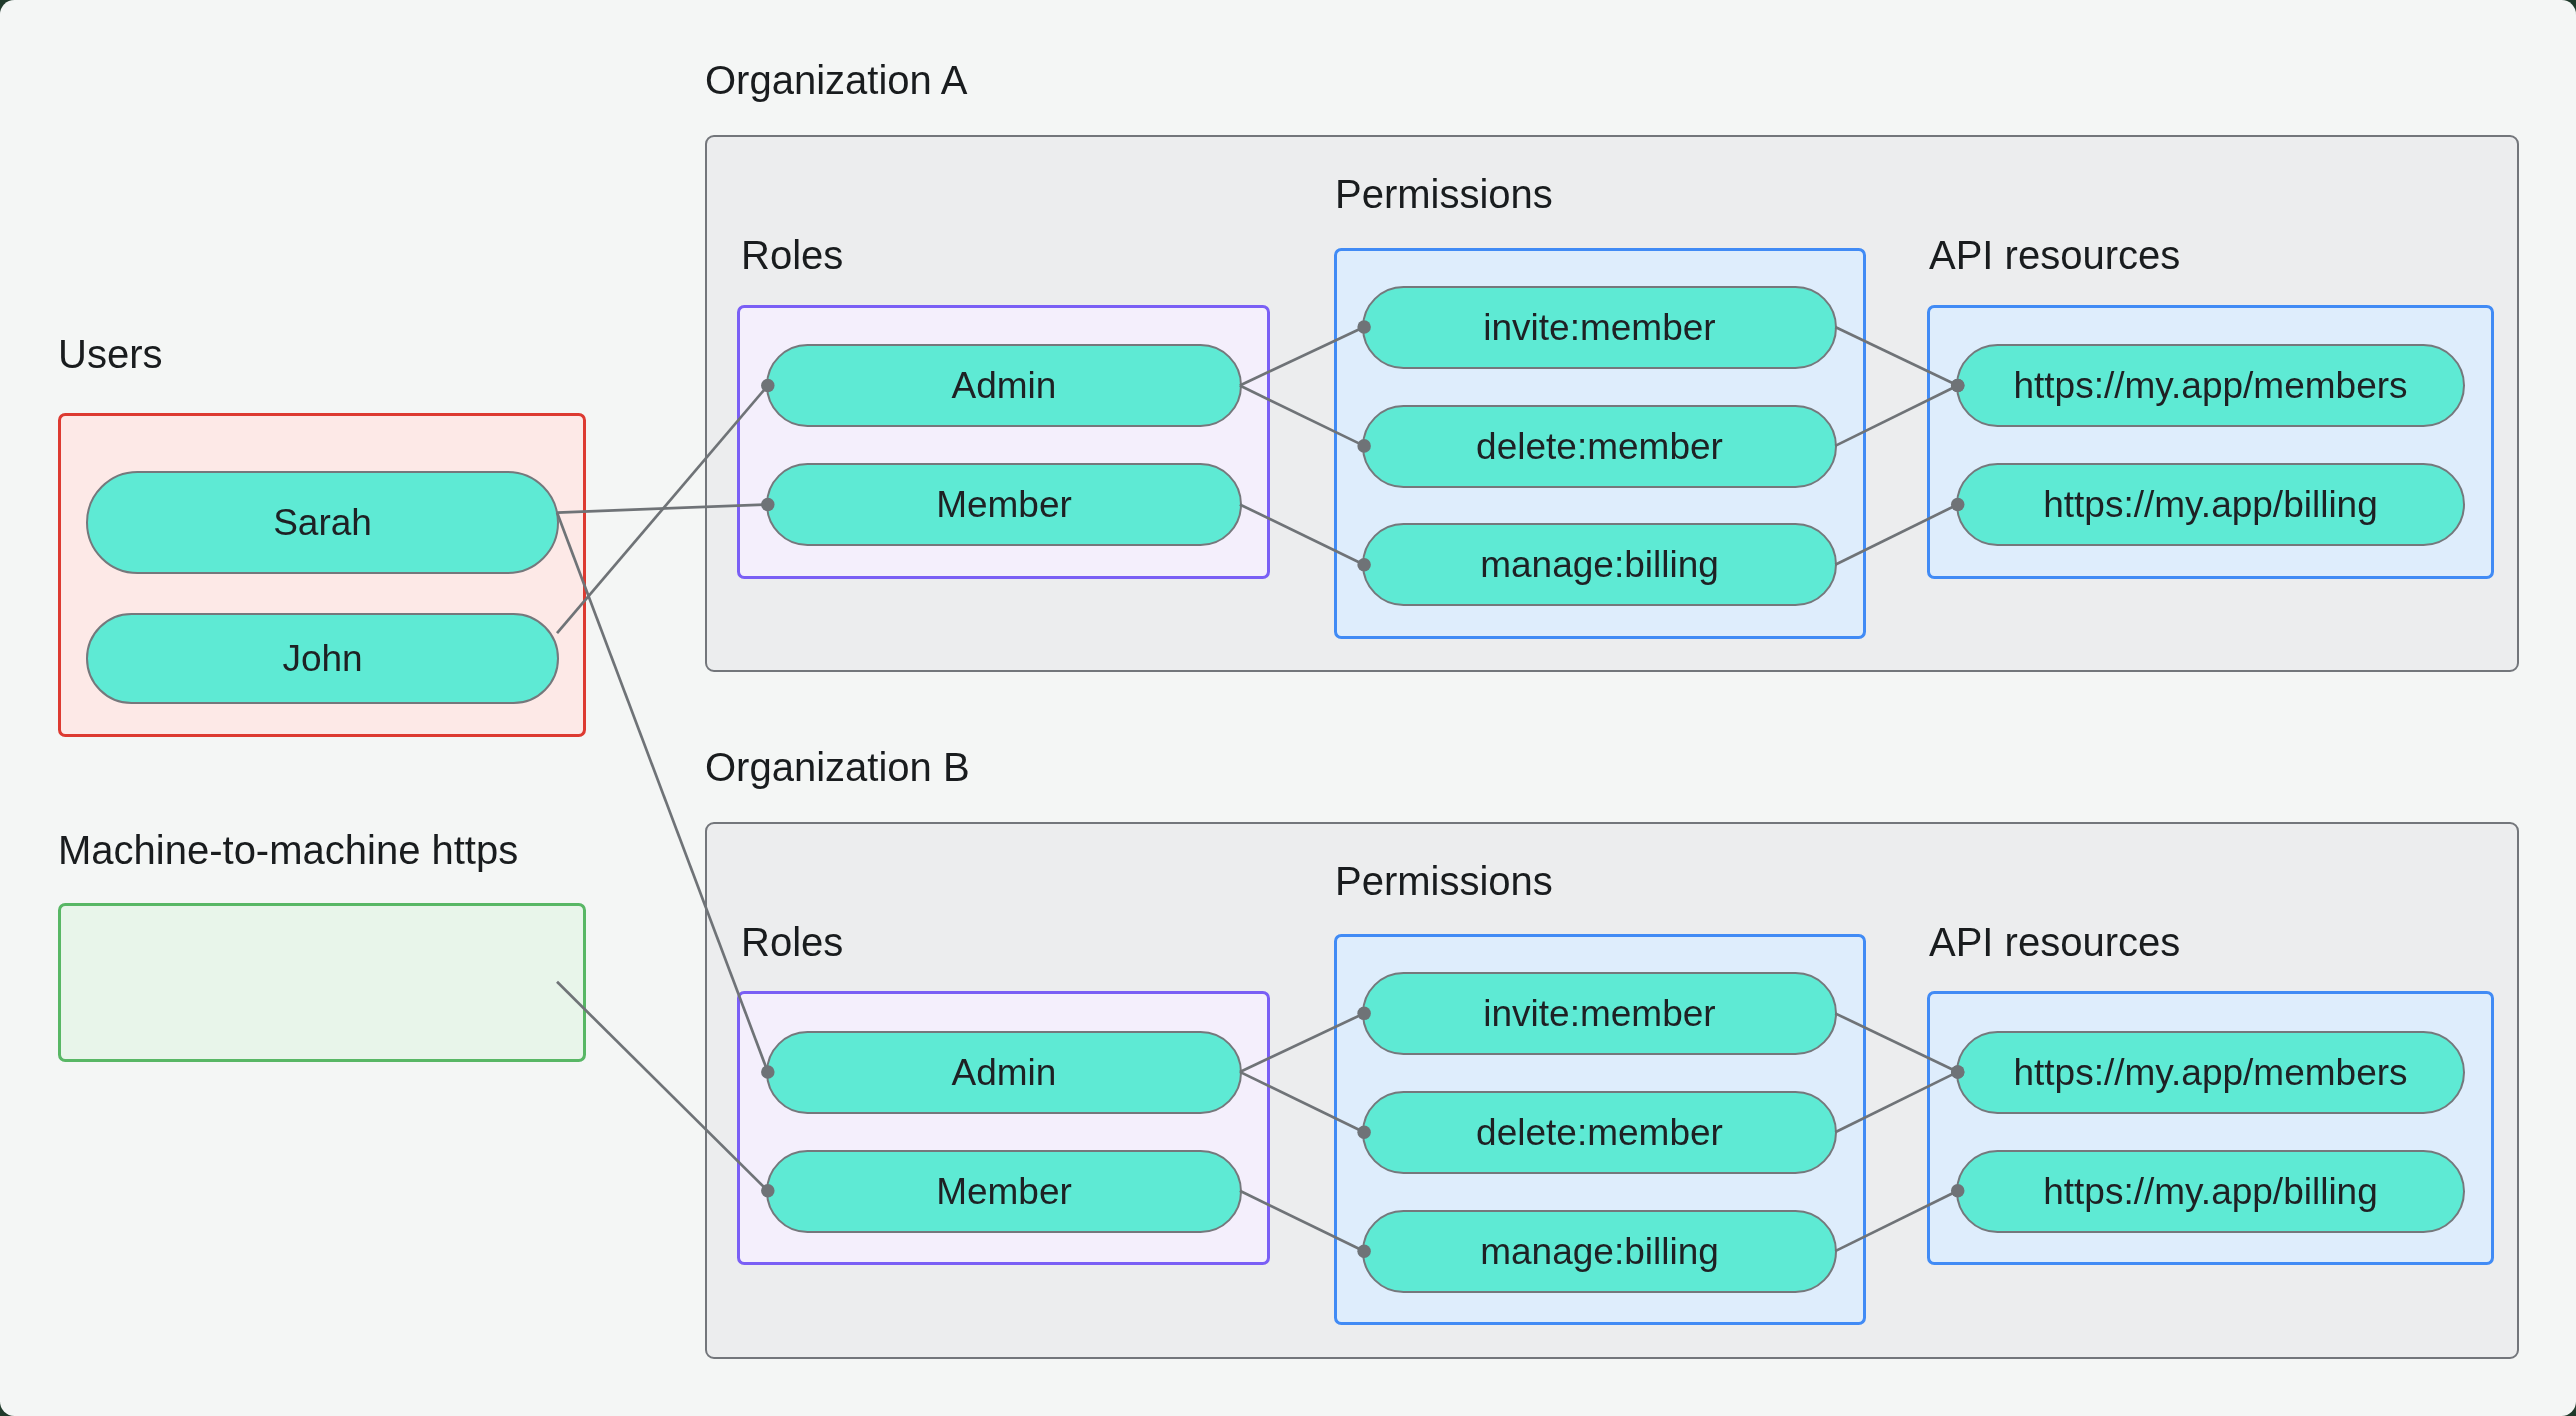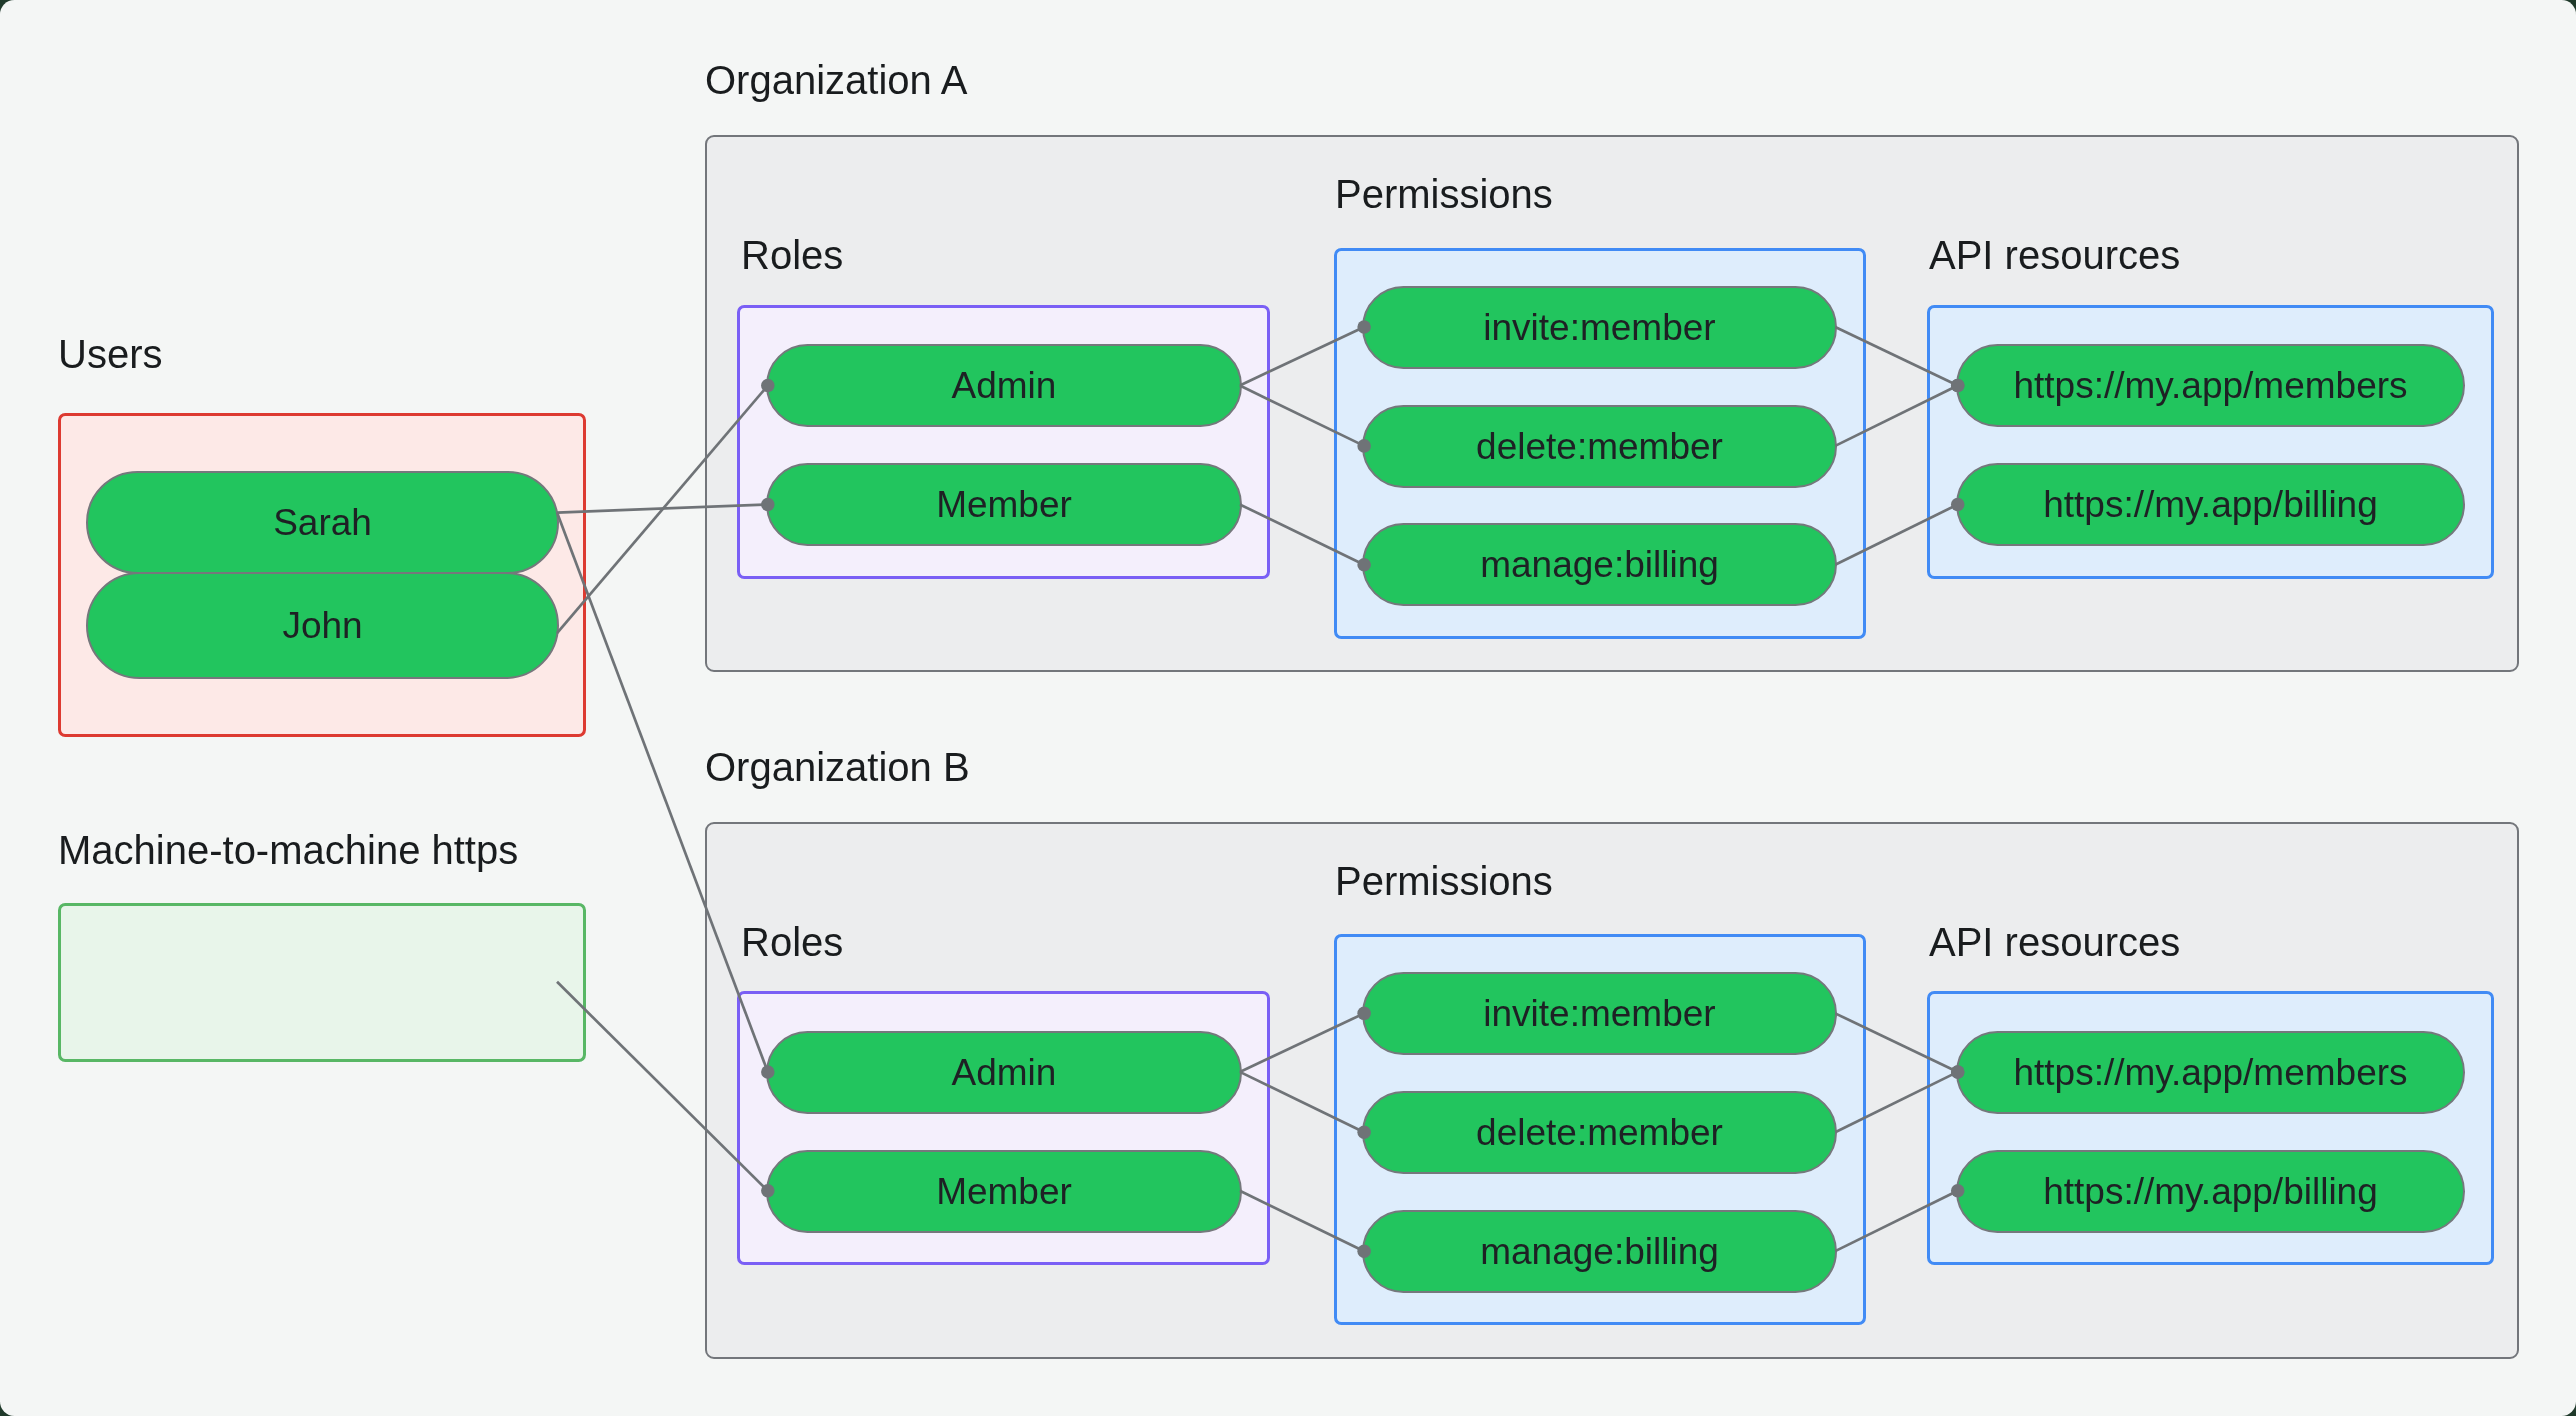--- a/index.html
+++ b/index.html
@@ -29,7 +29,7 @@
   .box-roles{background:var(--roles-fill);border:3.6px solid var(--roles-border);}
   .box-perm{background:var(--perm-fill);border:3.6px solid var(--perm-border);}
   .pill{
-    position:absolute;background:#22c55e;border:2.7px solid var(--pill-border);
+    position:absolute;background:#5eead4;border:2.7px solid var(--pill-border);
     border-radius:900px;display:flex;align-items:center;justify-content:center;
     font-size:37px;color:#1e2124;white-space:nowrap;text-align:right;
   }

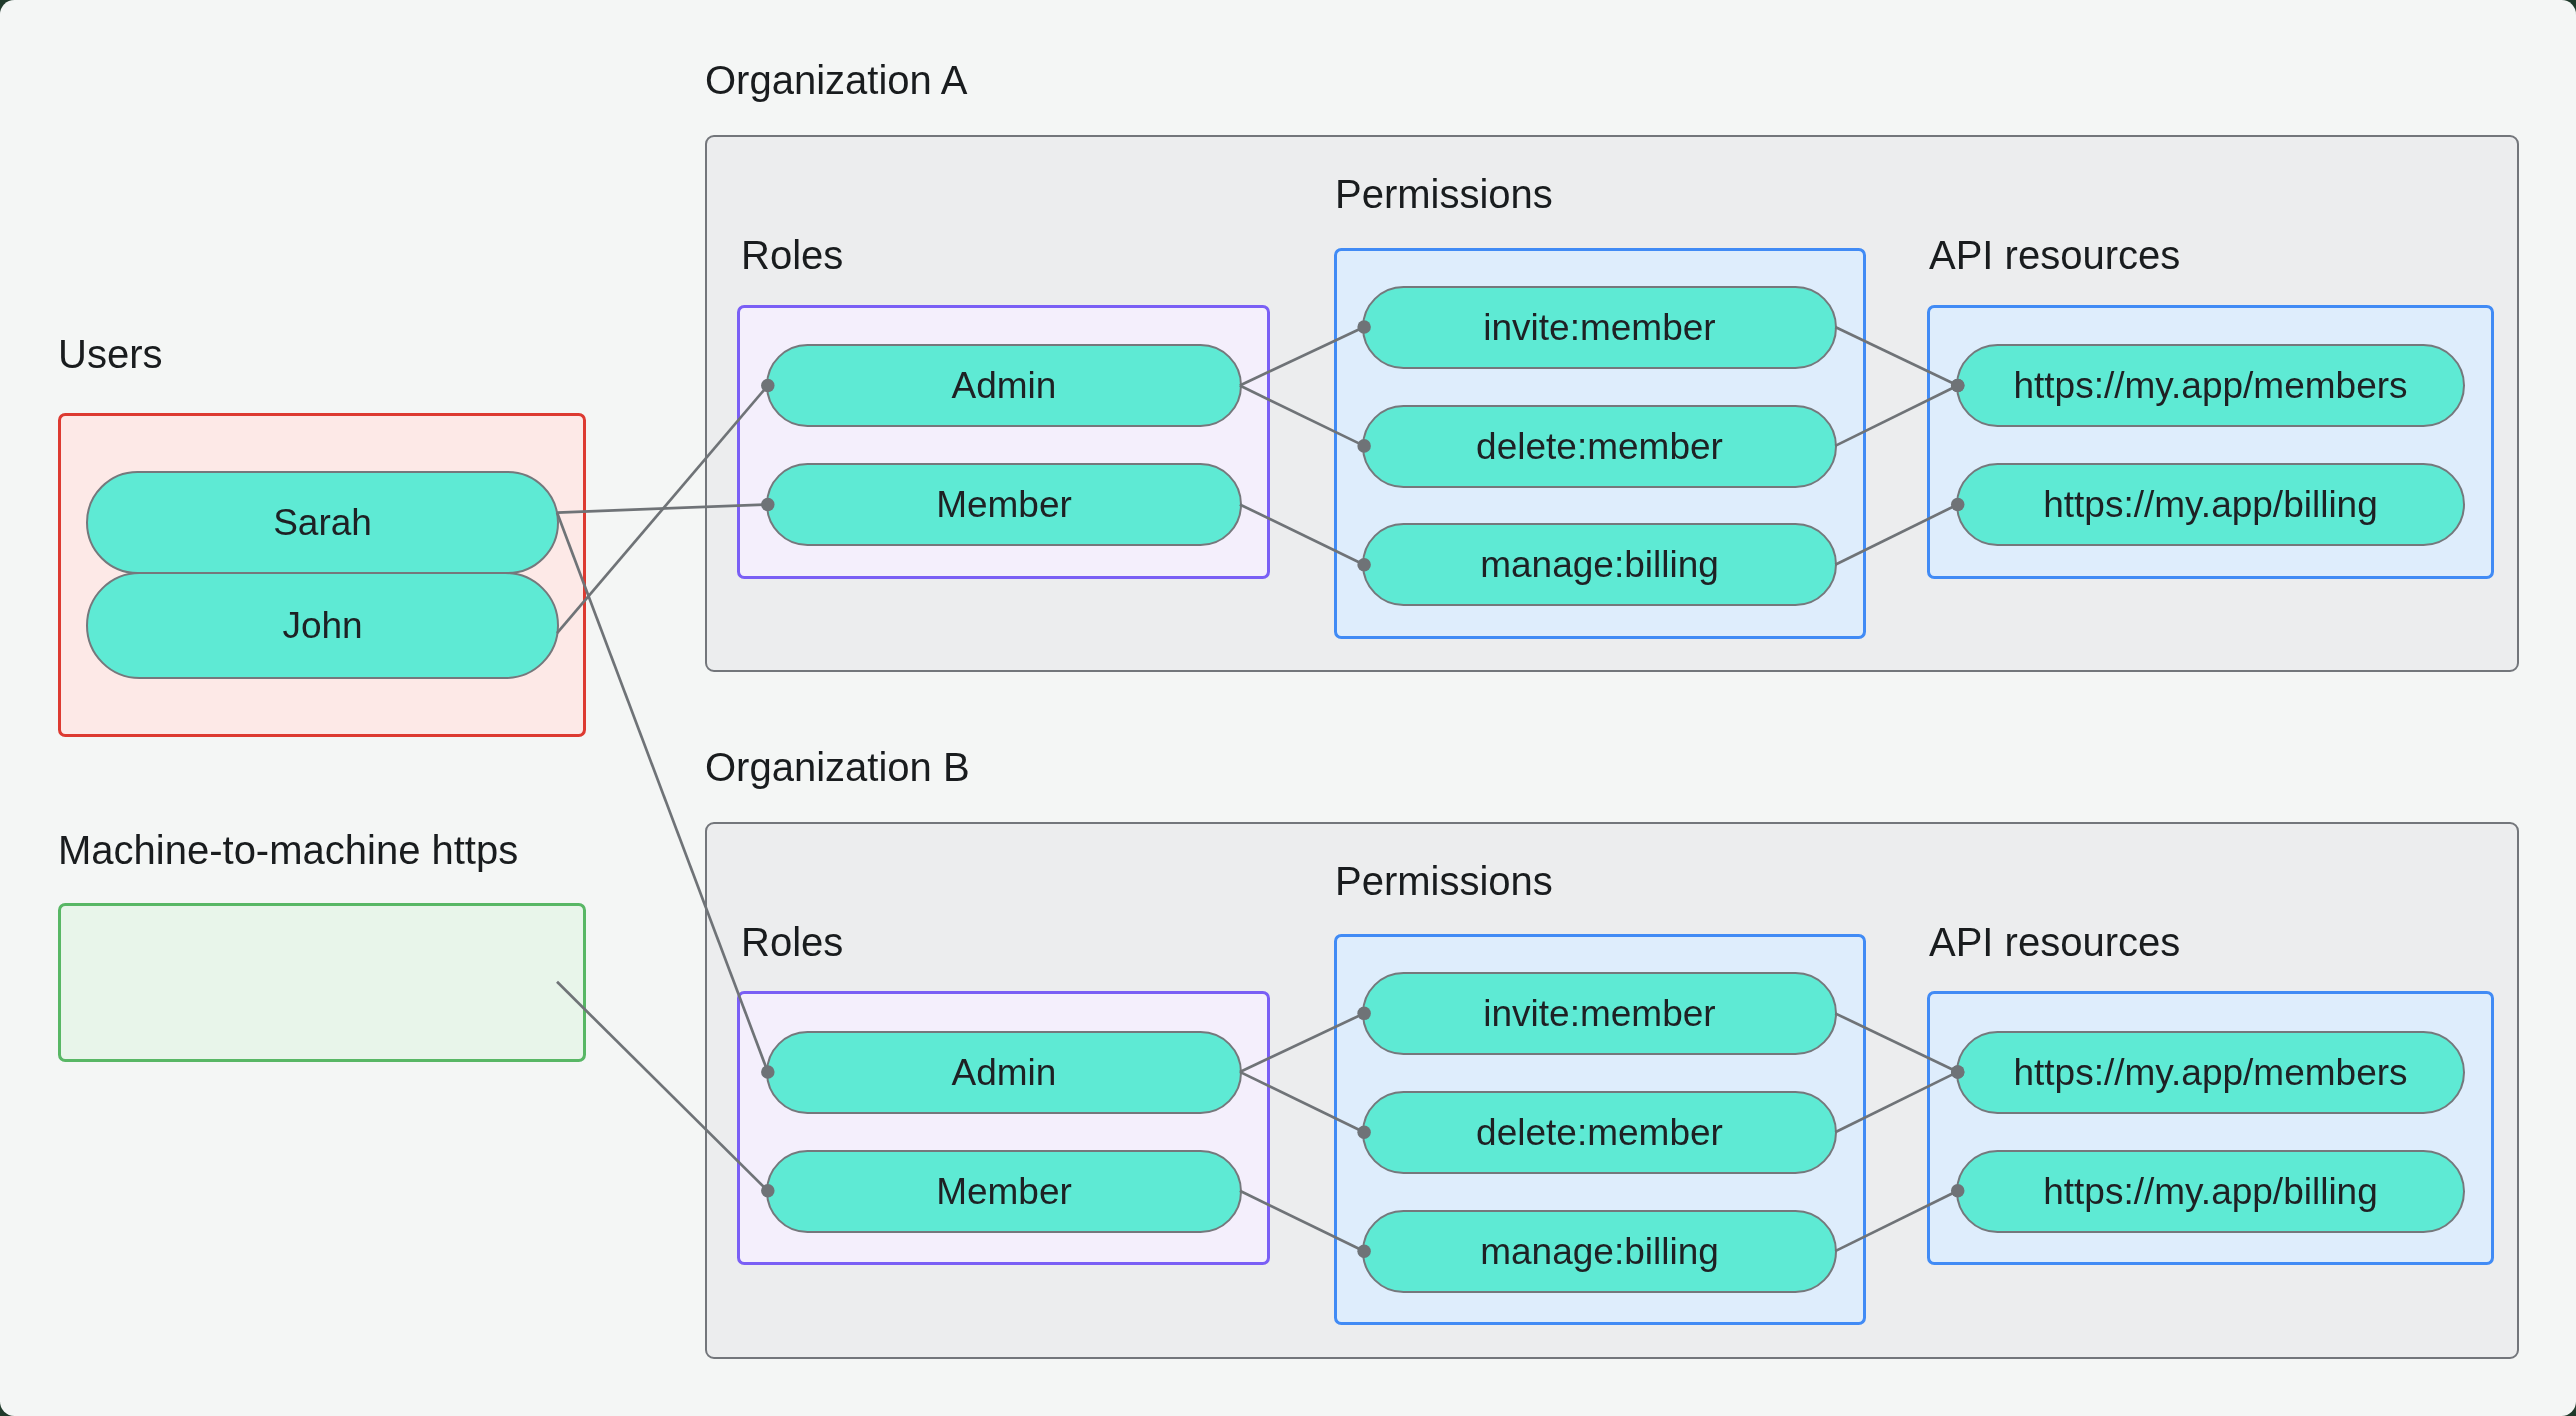--- a/index.html
+++ b/index.html
@@ -43,7 +43,7 @@
   <div class="section-label" style="left:58px;top:333px">Users</div>
   <div class="group-box box-users" style="left:58px;top:413px;width:528px;height:324px"></div>
   <div class="pill" style="left:86px;top:471px;width:473px;height:103px">Sarah</div>
-  <div class="pill" style="left:86px;top:572px;width:473px;height:107px">John</div>
+  <div class="pill" style="left:86px;top:613px;width:473px;height:91px">John</div>
 
   <div class="section-label" style="left:58px;top:829px">Machine-to-machine https</div>
   <div class="group-box box-m2m" style="left:58px;top:903px;width:528px;height:159px"></div>

